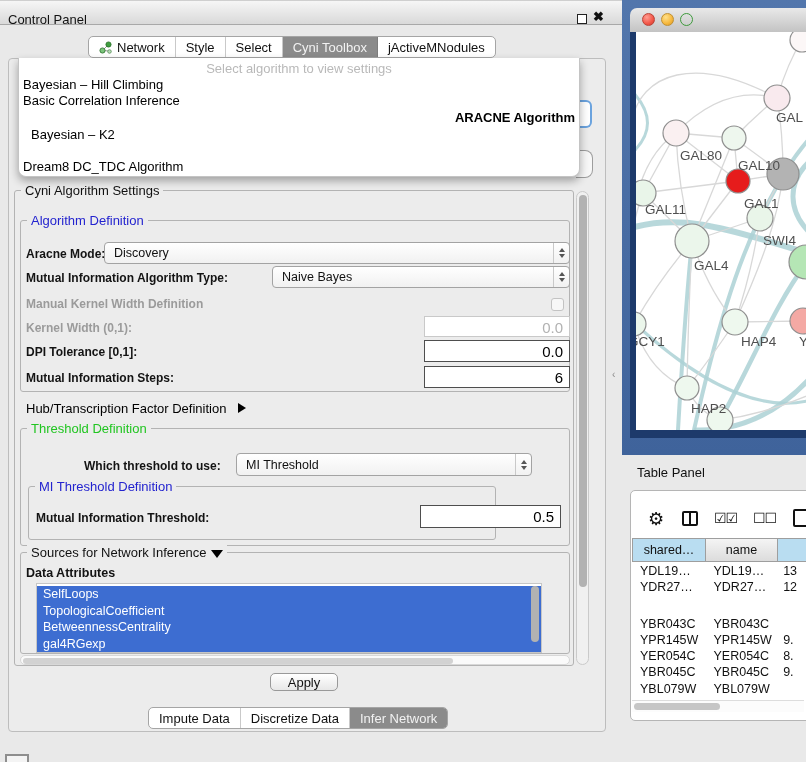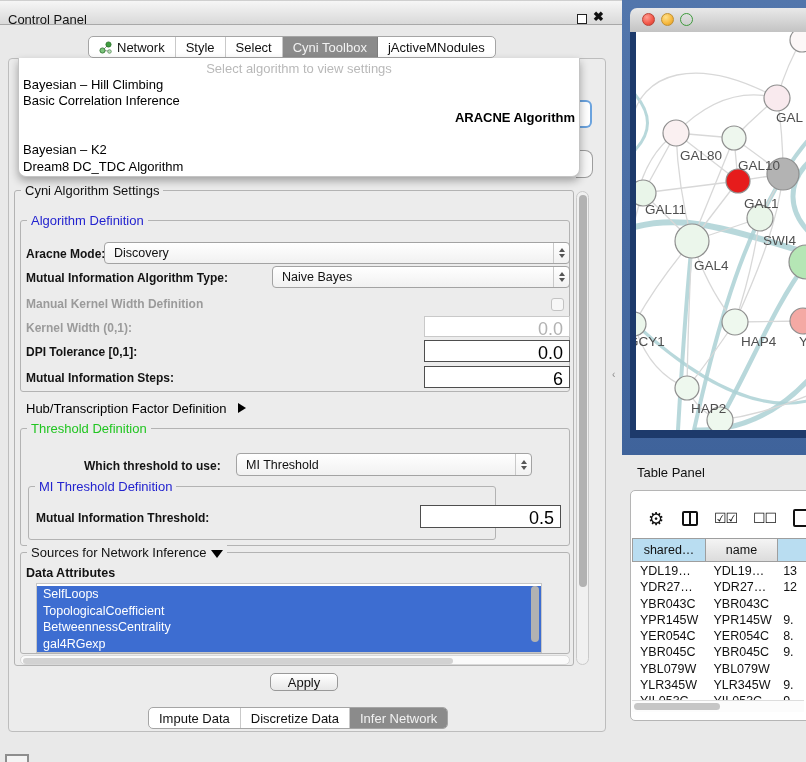--- a/index.html
+++ b/index.html
@@ -135,7 +135,7 @@
     <div class="abs dd-item" style="top:19px;">Bayesian – Hill Climbing</div>
     <div class="abs dd-item" style="top:35.4px;">Basic Correlation Inference</div>
     <div class="abs dd-item bold" style="top:51.8px;">ARACNE Algorithm</div>
-    <div class="abs dd-item" style="top:84px;">Bayesian – K2</div>
+    <div class="abs dd-item" style="top:69px;margin-left:8px;">Bayesian – K2</div>
     <div class="abs dd-item" style="top:101px;">Dream8 DC_TDC Algorithm</div>
   </div>
 

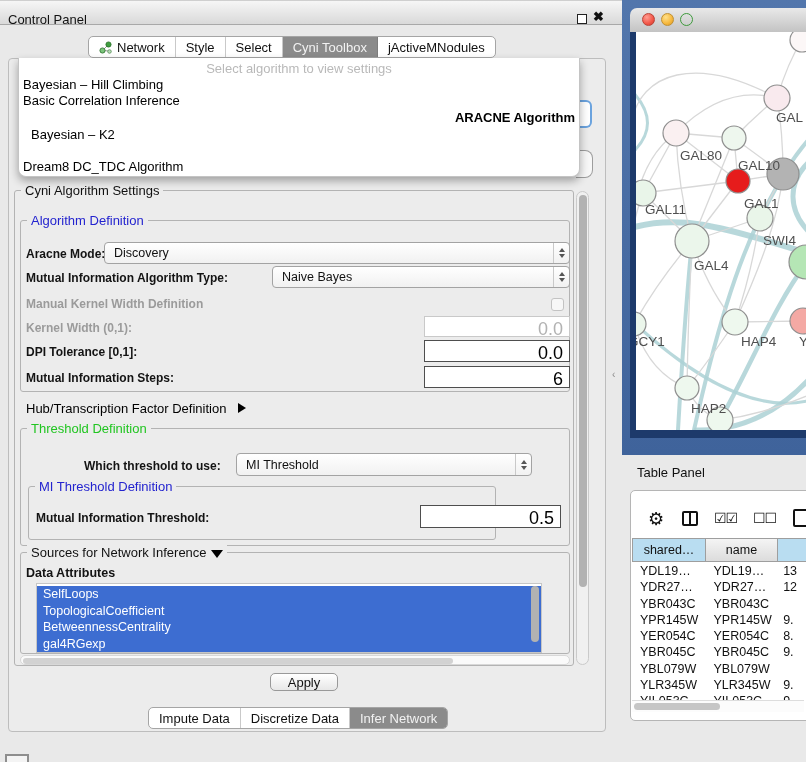--- a/index.html
+++ b/index.html
@@ -47,7 +47,7 @@
     align-items:center;justify-content:center;gap:2px;}
   .tri-up{width:0;height:0;border-left:3.5px solid transparent;border-right:3.5px solid transparent;border-bottom:4.5px solid #555;}
   .tri-dn{width:0;height:0;border-left:3.5px solid transparent;border-right:3.5px solid transparent;border-top:4.5px solid #555;}
-  .tfield{background:#fff;border:1px solid #4e4e4e;box-sizing:border-box;font-size:18px;color:#000;
+  .tfield{background:#fff;border:1px solid #4e4e4e;box-sizing:border-box;font-size:15px;color:#000;
     text-align:right;padding:2px 6px 0 0;}
   .tfield.dis{border:1px solid #c9c9c9;color:#b2b2b2;}
   .checkbox{width:13px;height:13px;border:1px solid #c3c3c3;border-radius:3px;background:#f7f7f7;box-sizing:border-box;}

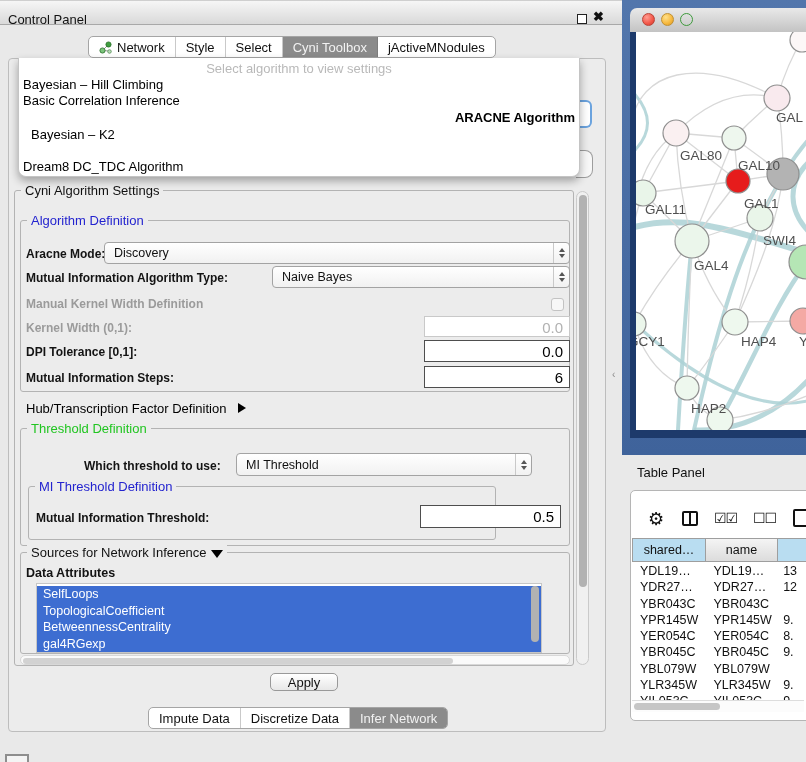--- a/index.html
+++ b/index.html
@@ -331,7 +331,7 @@
       <span class="trow-cell" style="width:69px;padding-left:4px;">YDR27…</span>
       <span class="trow-cell" style="width:24px;padding-left:4px;">12</span>
     </div>
-    <div style="display:flex;">
+    <div style="display:flex;margin-top:20px;">
       <span class="trow-cell" style="width:73px;padding-left:8px;">YBR043C</span>
       <span class="trow-cell" style="width:69px;padding-left:4px;">YBR043C</span>
       <span class="trow-cell" style="width:24px;padding-left:4px;"></span>

